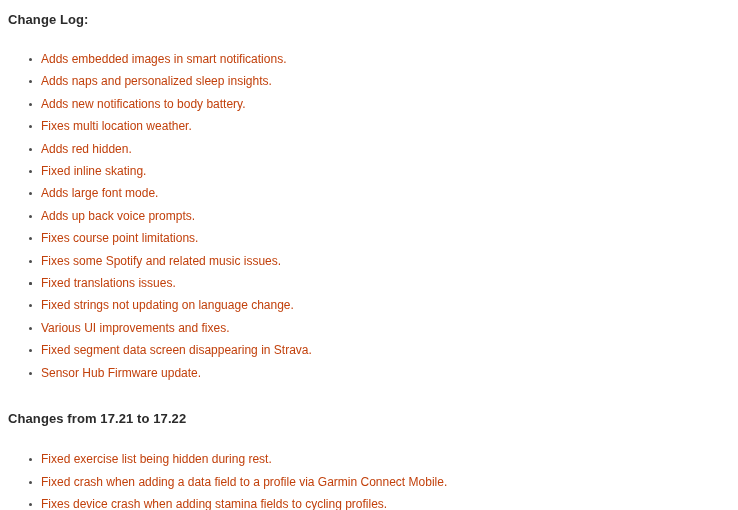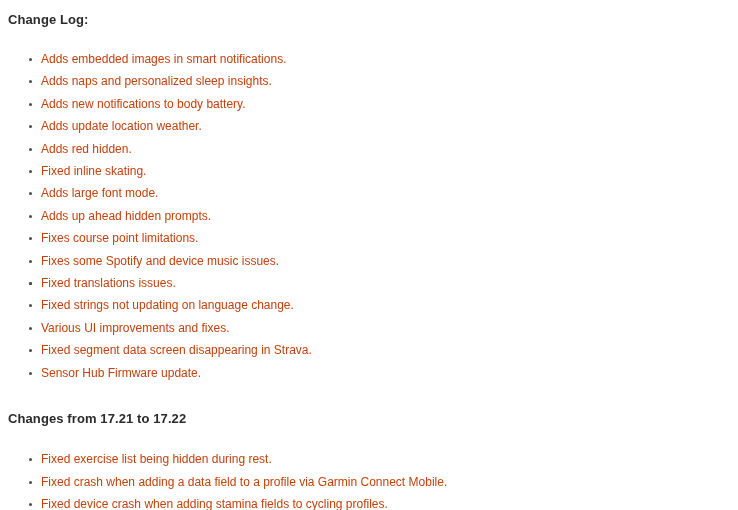--- a/index.html
+++ b/index.html
@@ -103,7 +103,7 @@
       </li>
       <li>
         <span class="bullet-marker"></span>
-        <span class="item-text">Adds update location weather.</span>
+        <span class="item-text">Fixes multi location weather.</span>
       </li>
       <li>
         <span class="bullet-marker"></span>

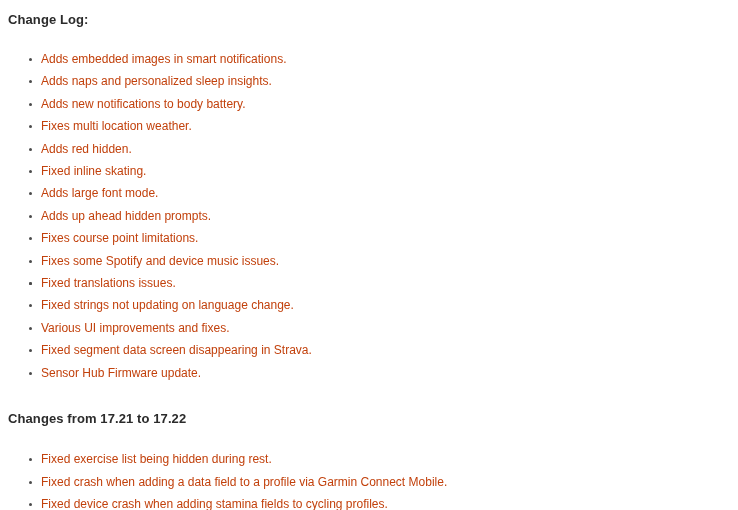--- a/index.html
+++ b/index.html
@@ -119,7 +119,7 @@
       </li>
       <li>
         <span class="bullet-marker"></span>
-        <span class="item-text">Adds up ahead hidden prompts.</span>
+        <span class="item-text">Adds up back voice prompts.</span>
       </li>
       <li>
         <span class="bullet-marker"></span>

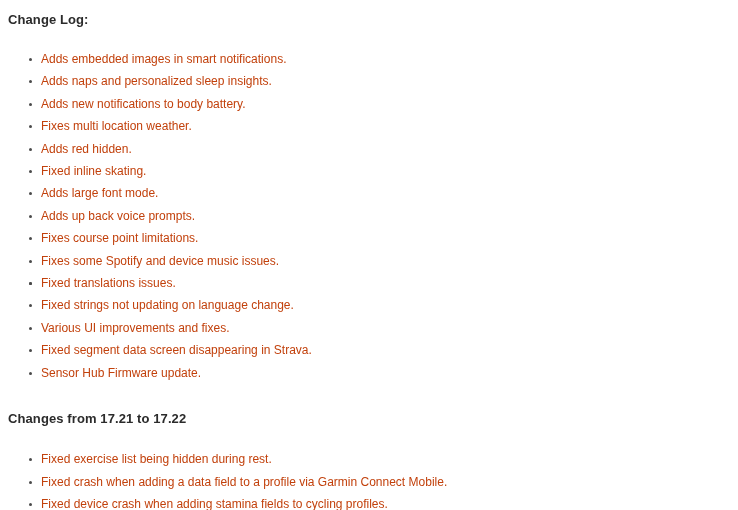--- a/index.html
+++ b/index.html
@@ -127,7 +127,7 @@
       </li>
       <li>
         <span class="bullet-marker"></span>
-        <span class="item-text">Fixes some Spotify and device music issues.</span>
+        <span class="item-text">Fixes some Spotify and related music issues.</span>
       </li>
       <li>
         <span class="bullet-marker"></span>

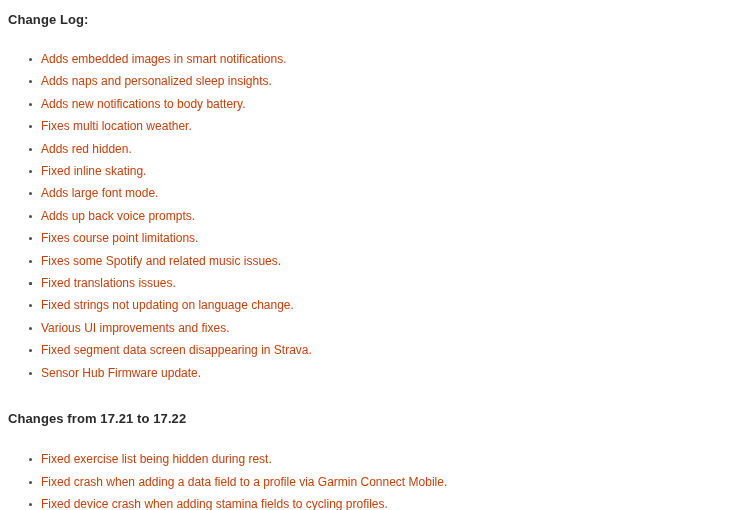--- a/index.html
+++ b/index.html
@@ -169,7 +169,7 @@
       </li>
       <li>
         <span class="bullet-marker"></span>
-        <span class="item-text">Fixed device crash when adding stamina fields to cycling profiles.</span>
+        <span class="item-text">Fixes device crash when adding stamina fields to cycling profiles.</span>
       </li>
     </ul>
 

